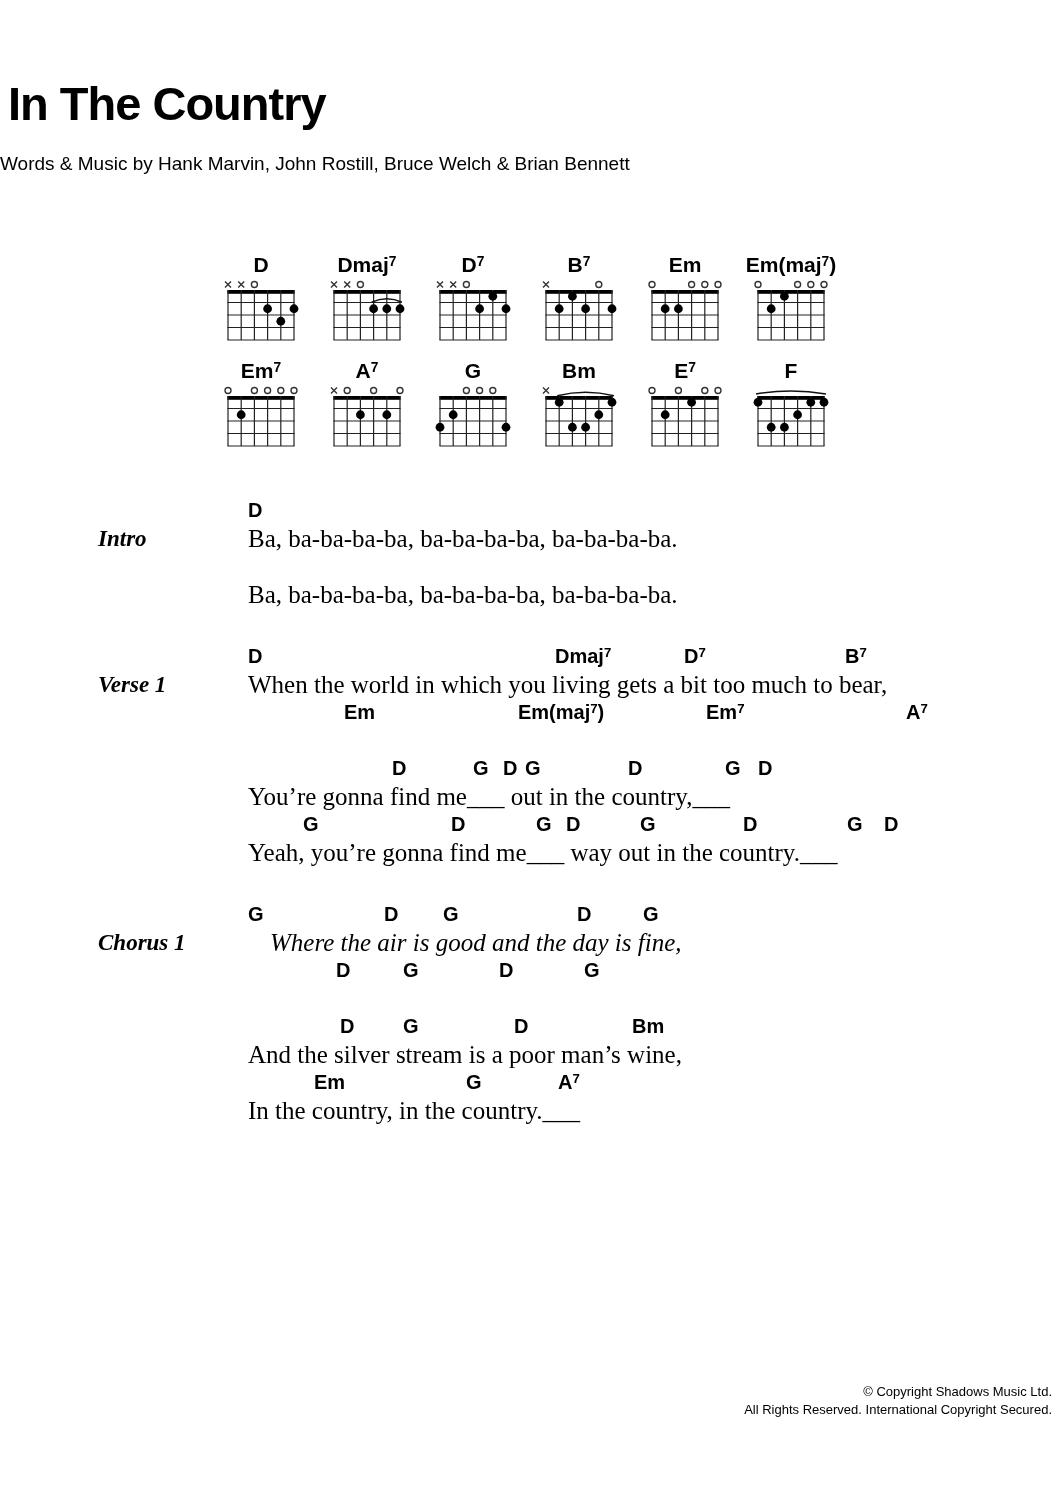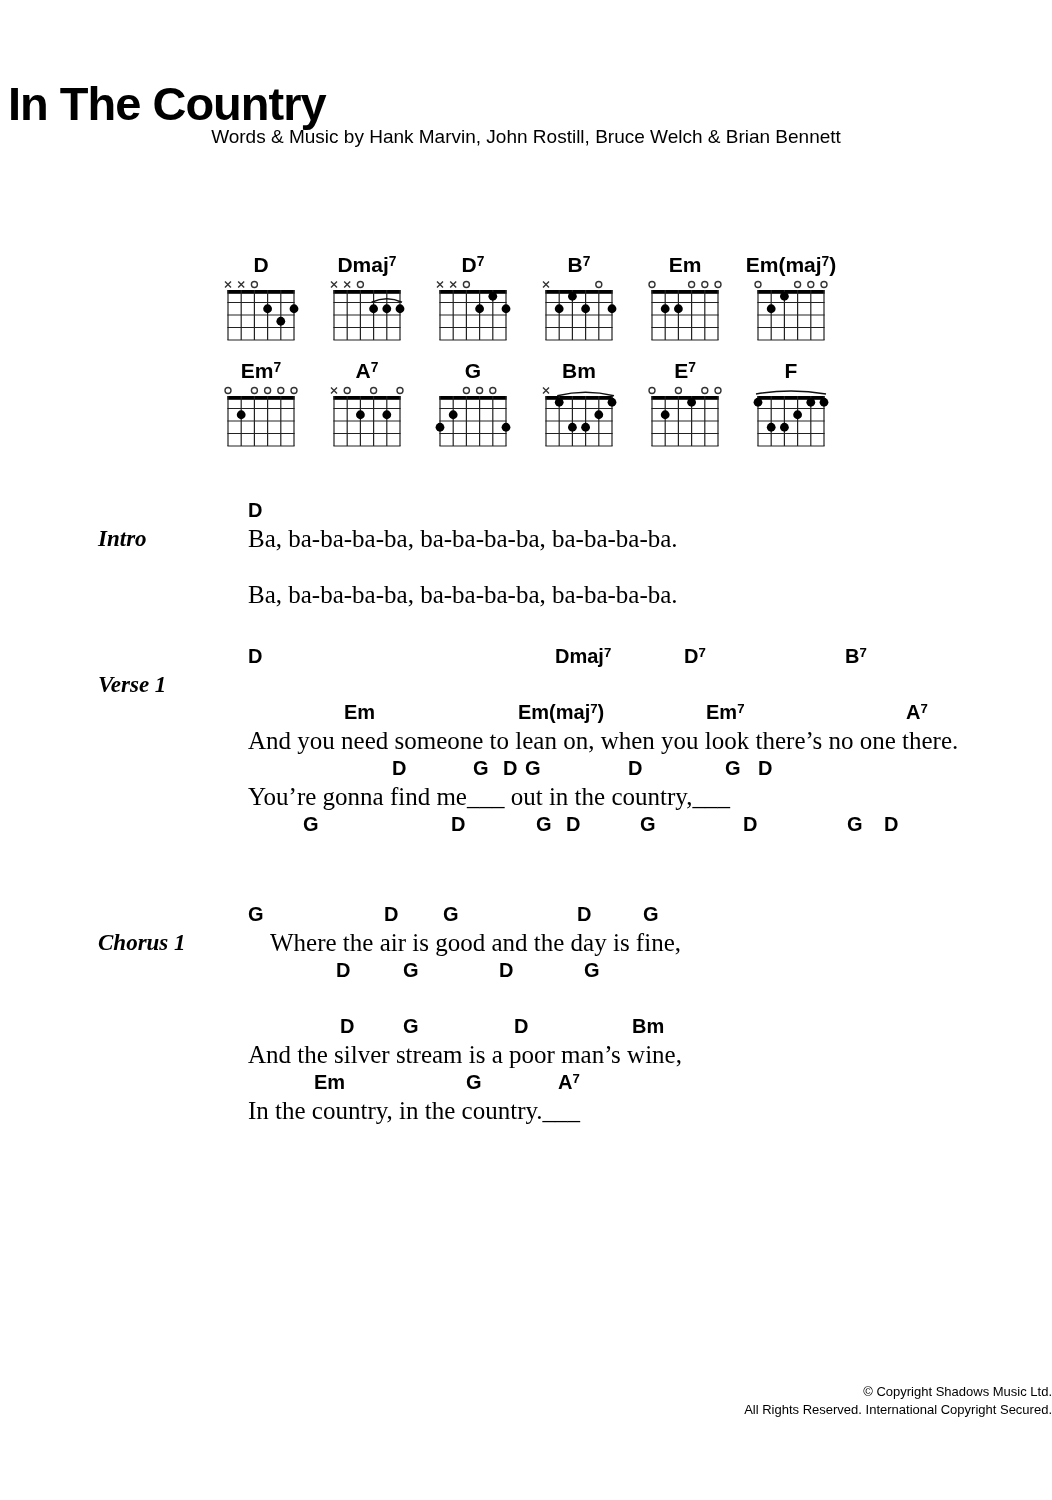--- a/index.html
+++ b/index.html
@@ -12,7 +12,7 @@
     font-size:47px;font-weight:bold;letter-spacing:-1px;padding-left:8px;
   }
   .credit{
-    position:absolute;top:126px;left:0;width:100%;text-align:center;font-size:19px;
+    position:absolute;top:153px;left:0;width:100%;text-align:left;font-size:19px;
   }
   
   .chart{

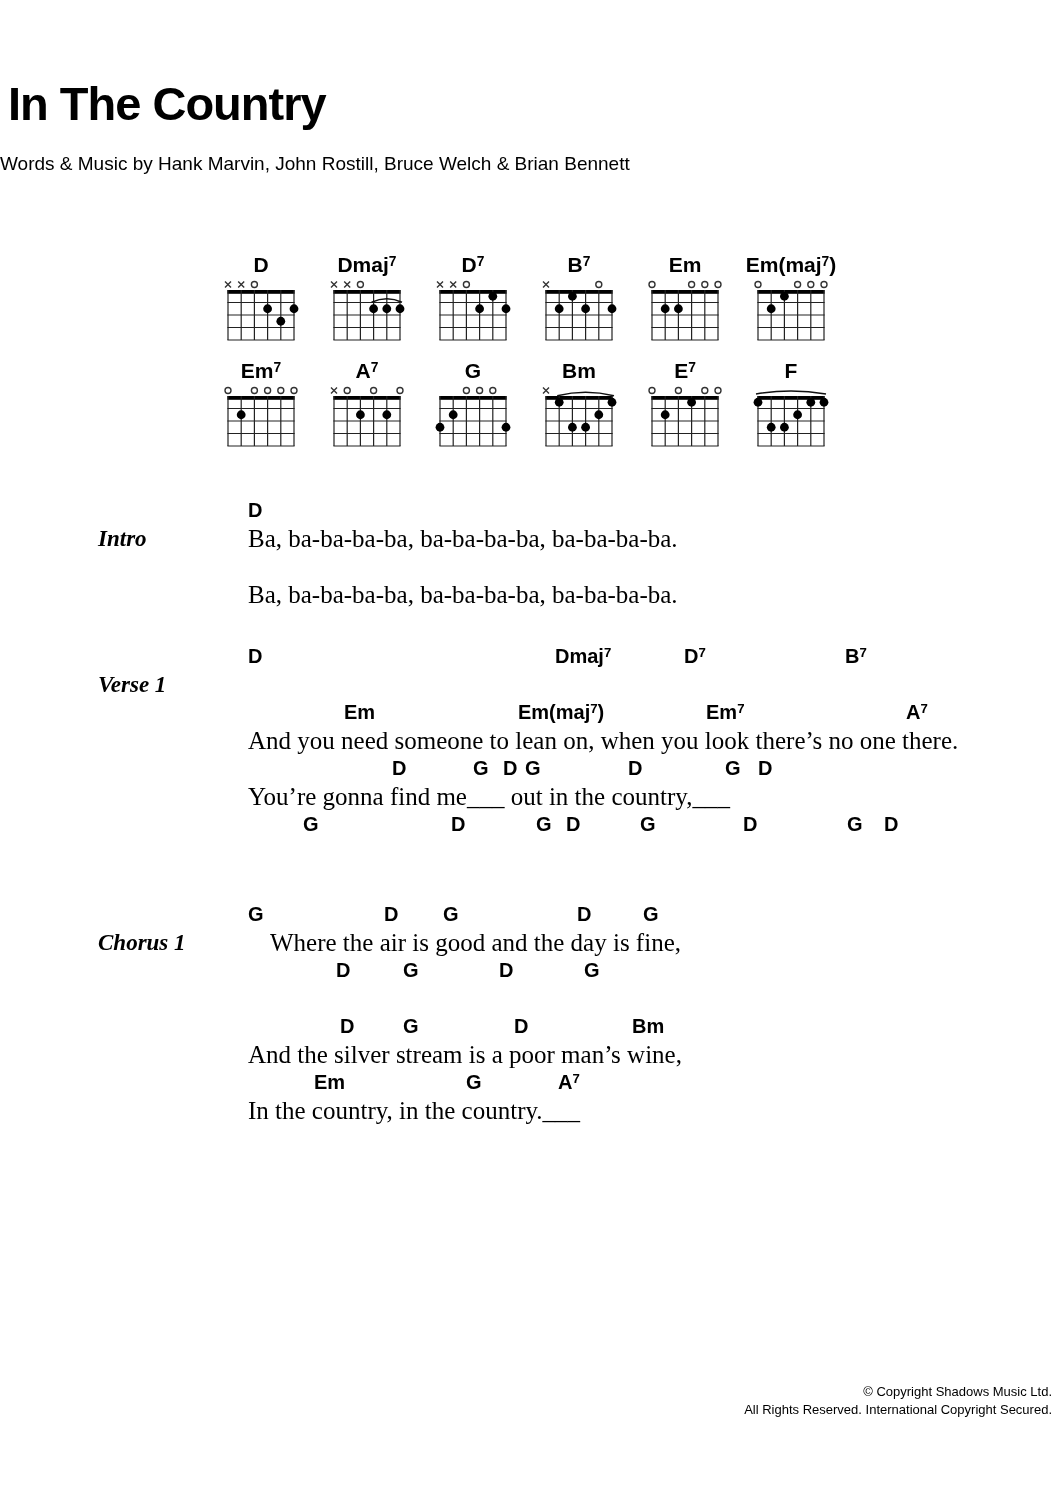--- a/index.html
+++ b/index.html
@@ -343,6 +343,7 @@
         <span class="chord" style="left: 307px;">Dmaj<sup>7</sup></span>
         <span class="chord" style="left: 436px;">D<sup>7</sup></span>
         <span class="chord" style="left: 597px;">B<sup>7</sup></span>
+        <div class="lyric">When the world in which you living gets a bit too much to bear,</div>
       </div>
       <div class="line">
         <span class="chord" style="left: 96px;">Em</span>

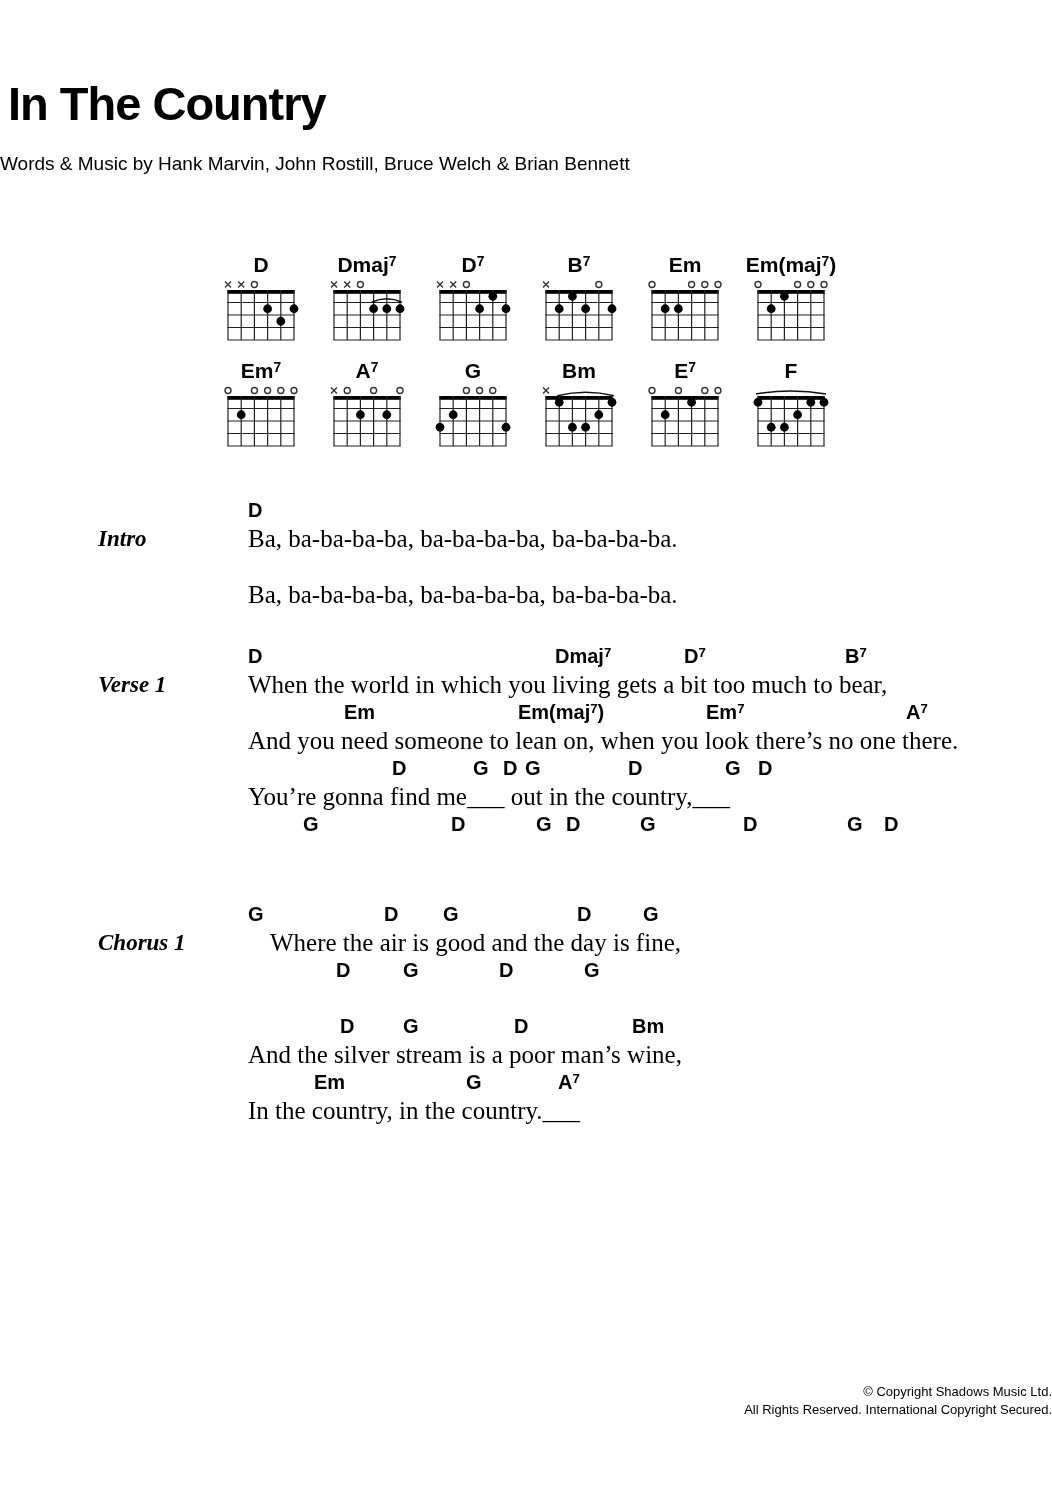--- a/index.html
+++ b/index.html
@@ -350,7 +350,6 @@
         <span class="chord" style="left: 270px;">Em(maj<sup>7</sup>)</span>
         <span class="chord" style="left: 458px;">Em<sup>7</sup></span>
         <span class="chord" style="left: 658px;">A<sup>7</sup></span>
-        <div class="lyric">And you need someone to lean on, when you look there’s no one there.</div>
       </div>
       <div class="line">
         <span class="chord" style="left: 144px;">D</span>

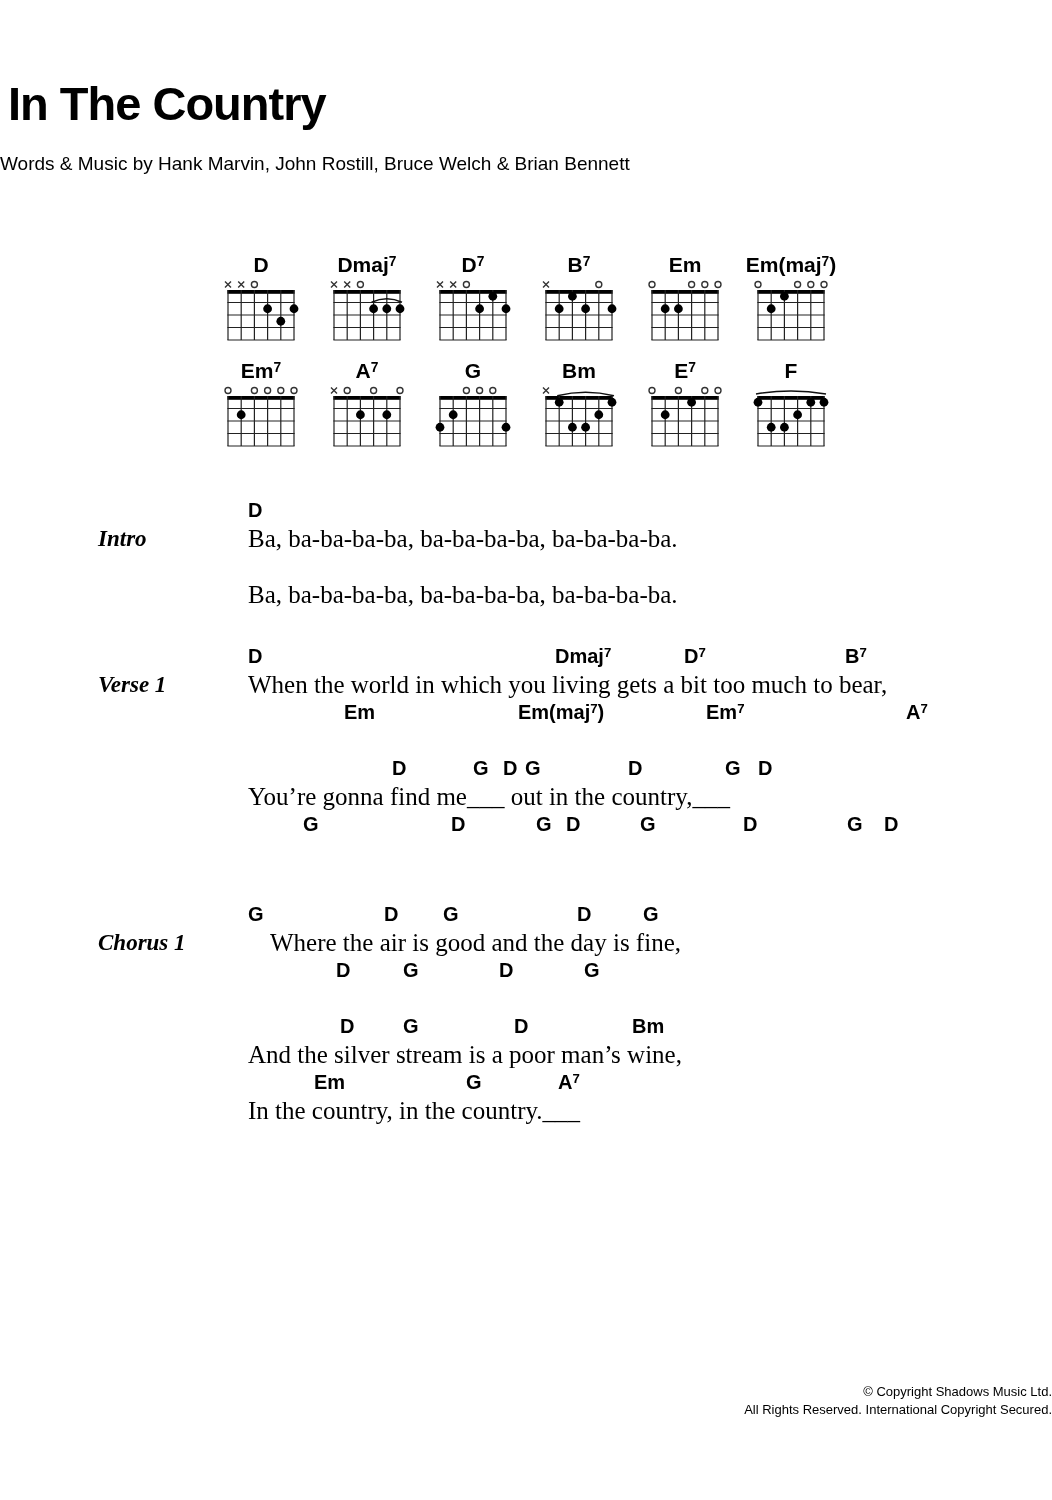--- a/index.html
+++ b/index.html
@@ -370,6 +370,7 @@
         <span class="chord" style="left: 495px;">D</span>
         <span class="chord" style="left: 599px;">G</span>
         <span class="chord" style="left: 636px;">D</span>
+        <div class="lyric">Yeah, you’re gonna find me___   way out in the country.___</div>
       </div>
     </div>
     <div class="section">

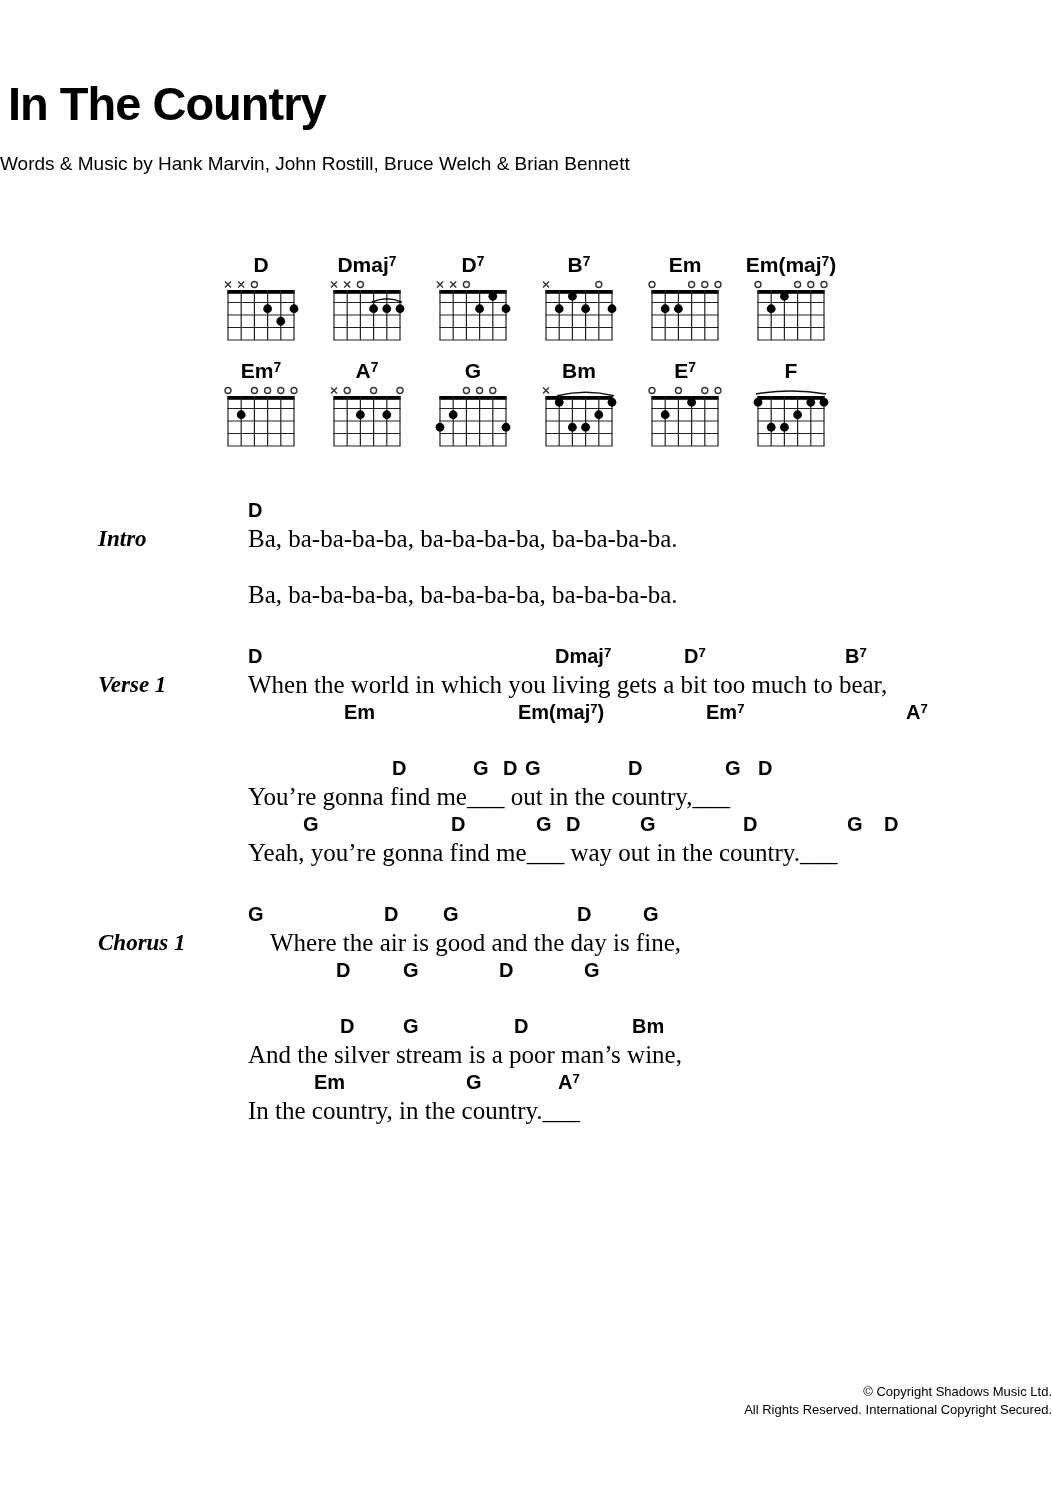--- a/index.html
+++ b/index.html
@@ -381,7 +381,7 @@
         <span class="chord" style="left: 195px;">G</span>
         <span class="chord" style="left: 329px;">D</span>
         <span class="chord" style="left: 395px;">G</span>
-        <div class="lyric" style="padding-left: 22px;">Where the air is good and the day is fine,</div>
+        <div class="lyric" style="padding-left: 22px; font-style: italic;">Where the air is good and the day is fine,</div>
       </div>
       <div class="line">
         <span class="chord" style="left: 88px;">D</span>

